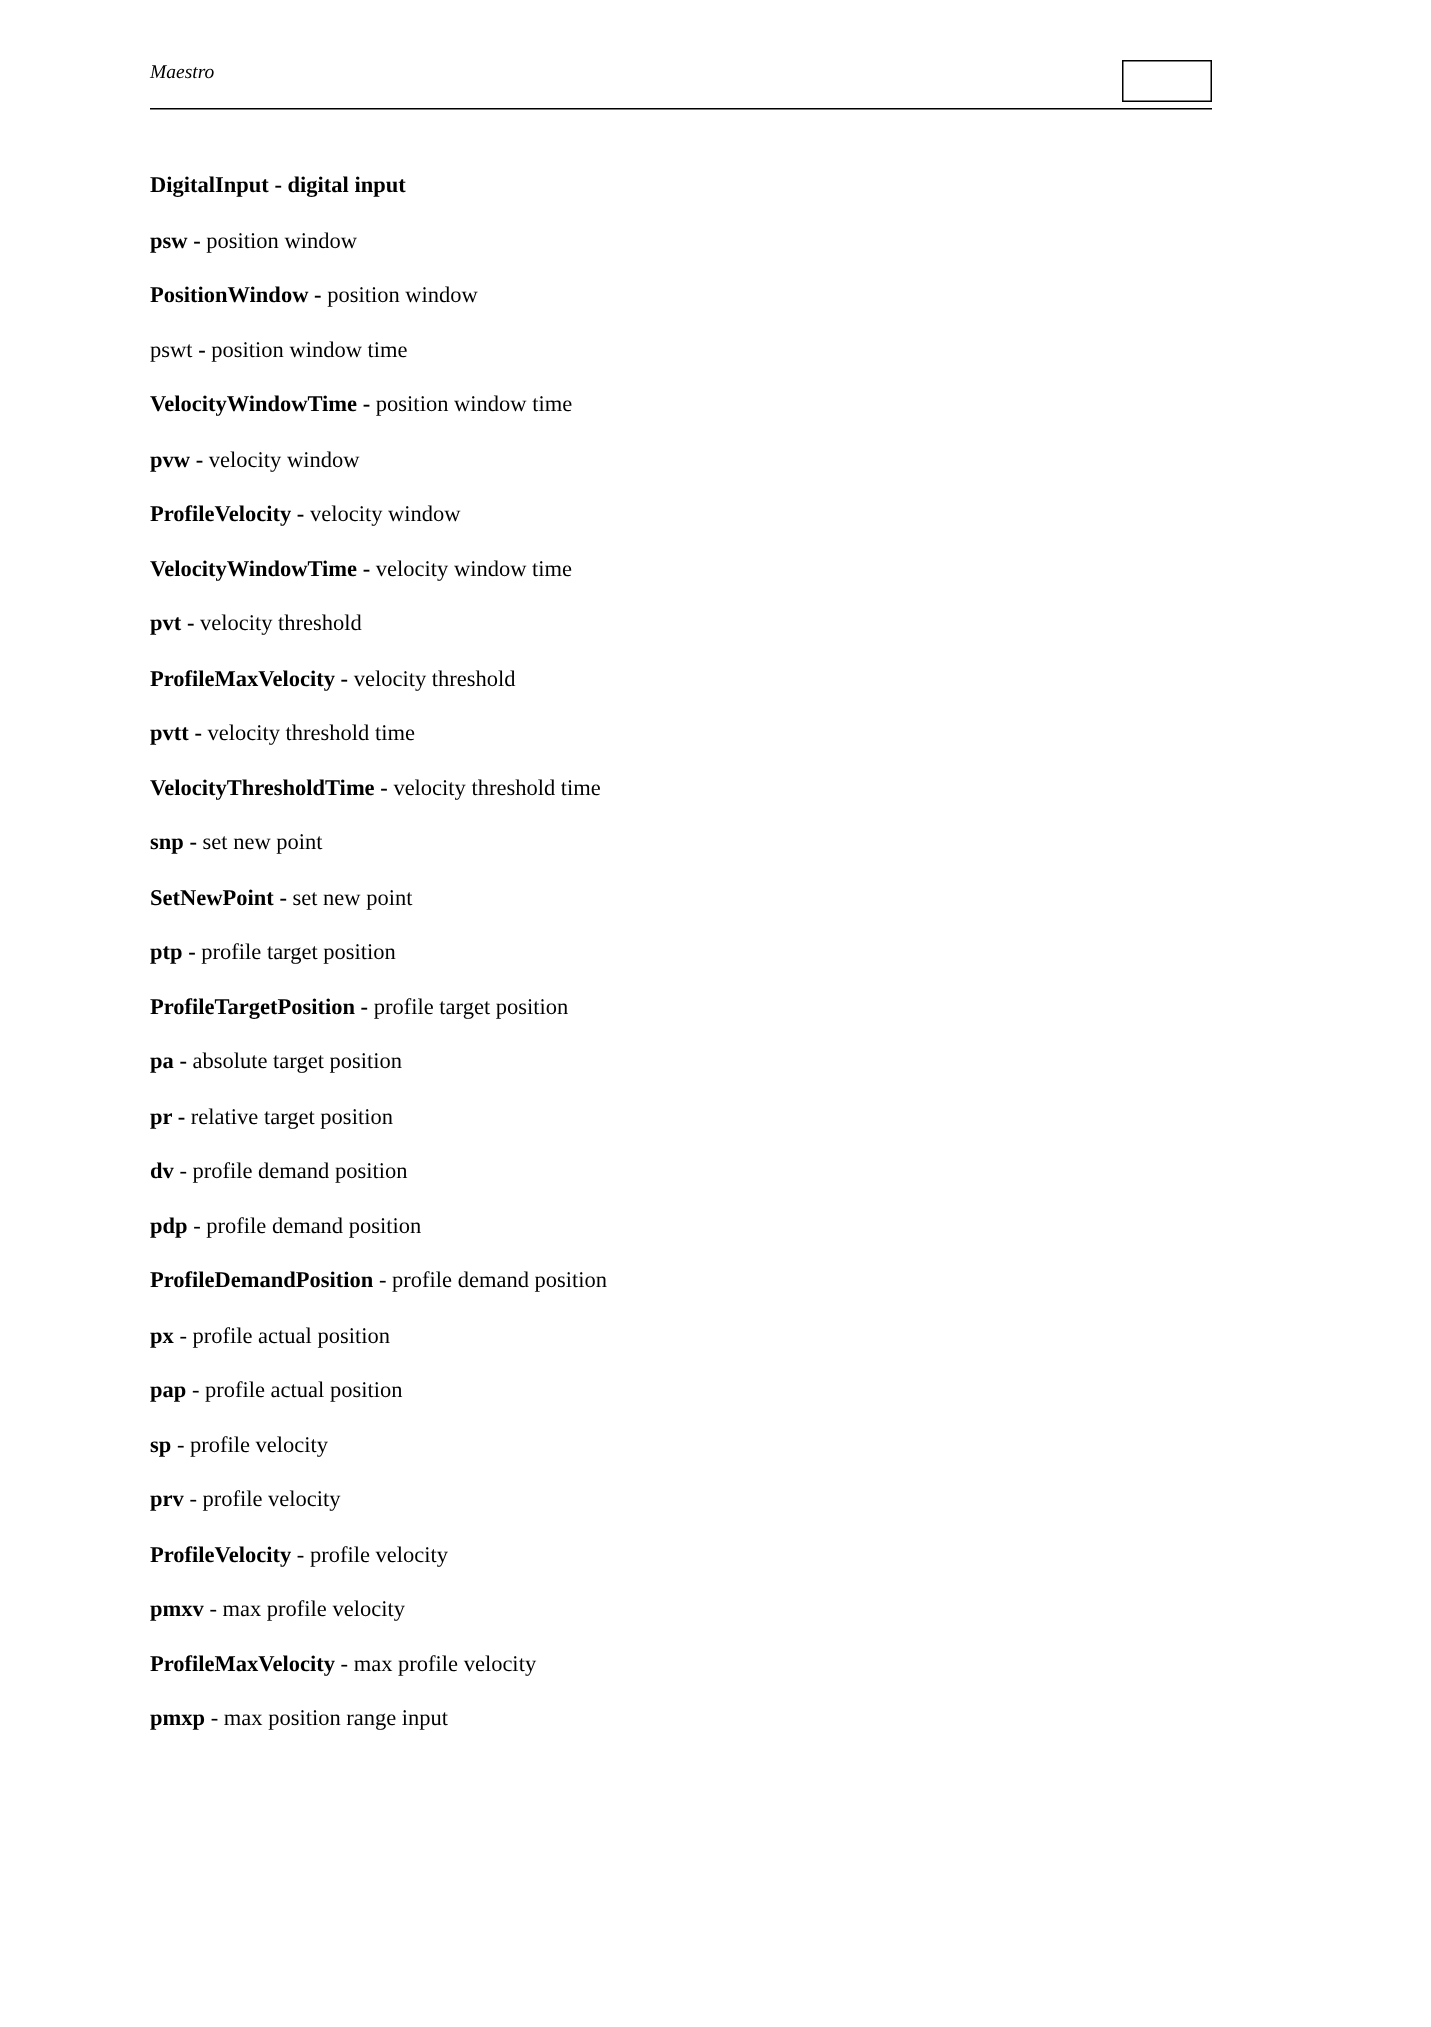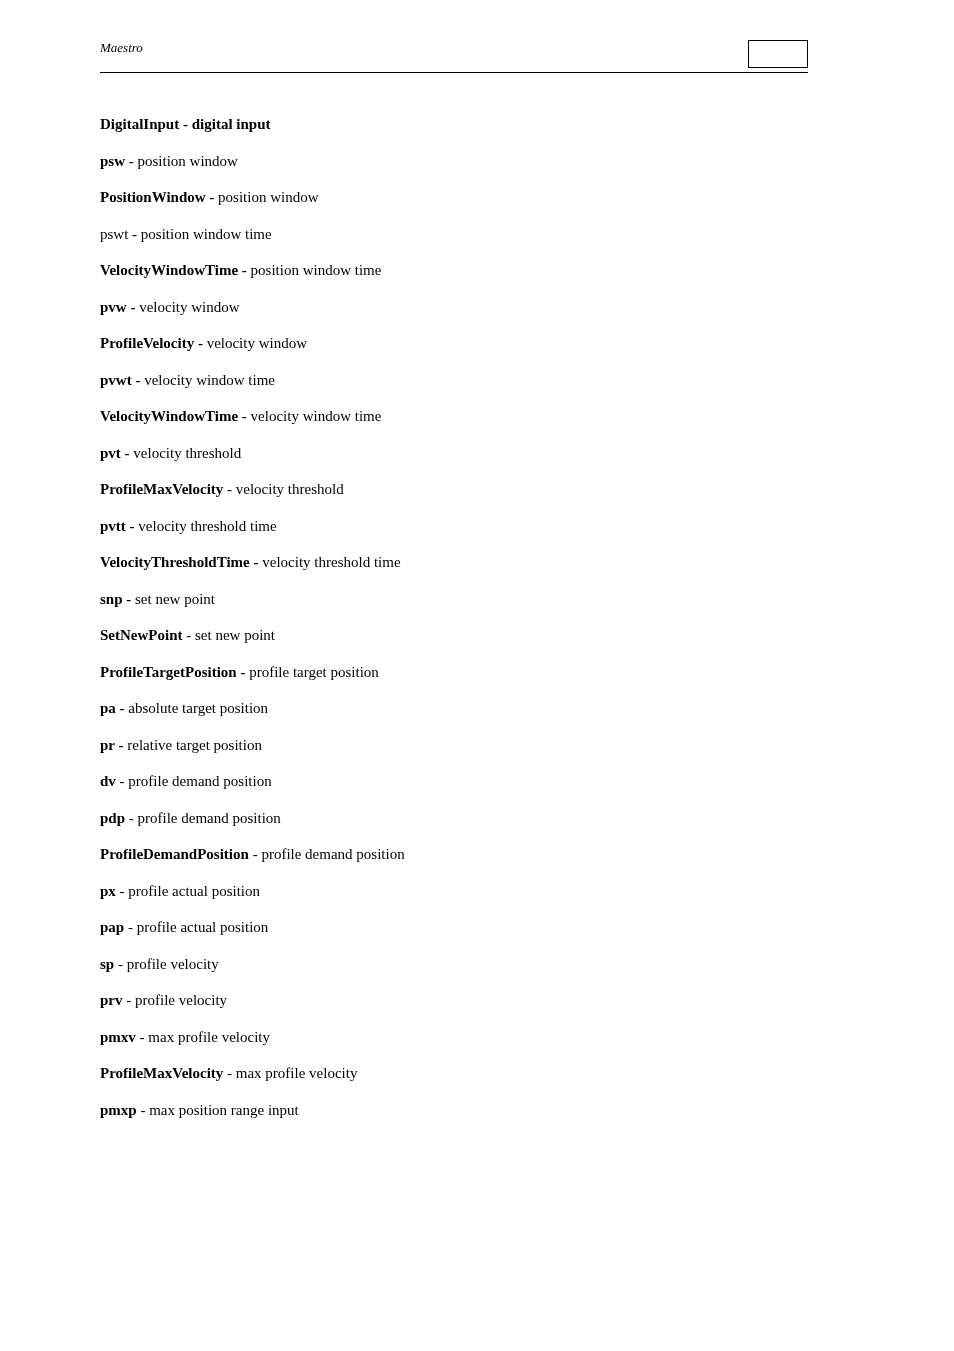--- a/index.html
+++ b/index.html
@@ -72,7 +72,6 @@
       <div class="entry"><span style="font-weight: bold;">VelocityWindowTime</span><span style="font-weight: bold;"> - </span><span style="font-weight: normal;">position window time</span></div>
       <div class="entry"><span style="font-weight: bold;">pvw</span><span style="font-weight: bold;"> - </span><span style="font-weight: normal;">velocity window</span></div>
       <div class="entry"><span style="font-weight: bold;">ProfileVelocity</span><span style="font-weight: bold;"> - </span><span style="font-weight: normal;">velocity window</span></div>
-      <div class="entry"><span style="font-weight: bold;">pvwt</span><span style="font-weight: bold;"> - </span><span style="font-weight: normal;">velocity window time</span></div>
       <div class="entry"><span style="font-weight: bold;">VelocityWindowTime</span><span style="font-weight: bold;"> - </span><span style="font-weight: normal;">velocity window time</span></div>
       <div class="entry"><span style="font-weight: bold;">pvt</span><span style="font-weight: bold;"> - </span><span style="font-weight: normal;">velocity threshold</span></div>
       <div class="entry"><span style="font-weight: bold;">ProfileMaxVelocity</span><span style="font-weight: bold;"> - </span><span style="font-weight: normal;">velocity threshold</span></div>

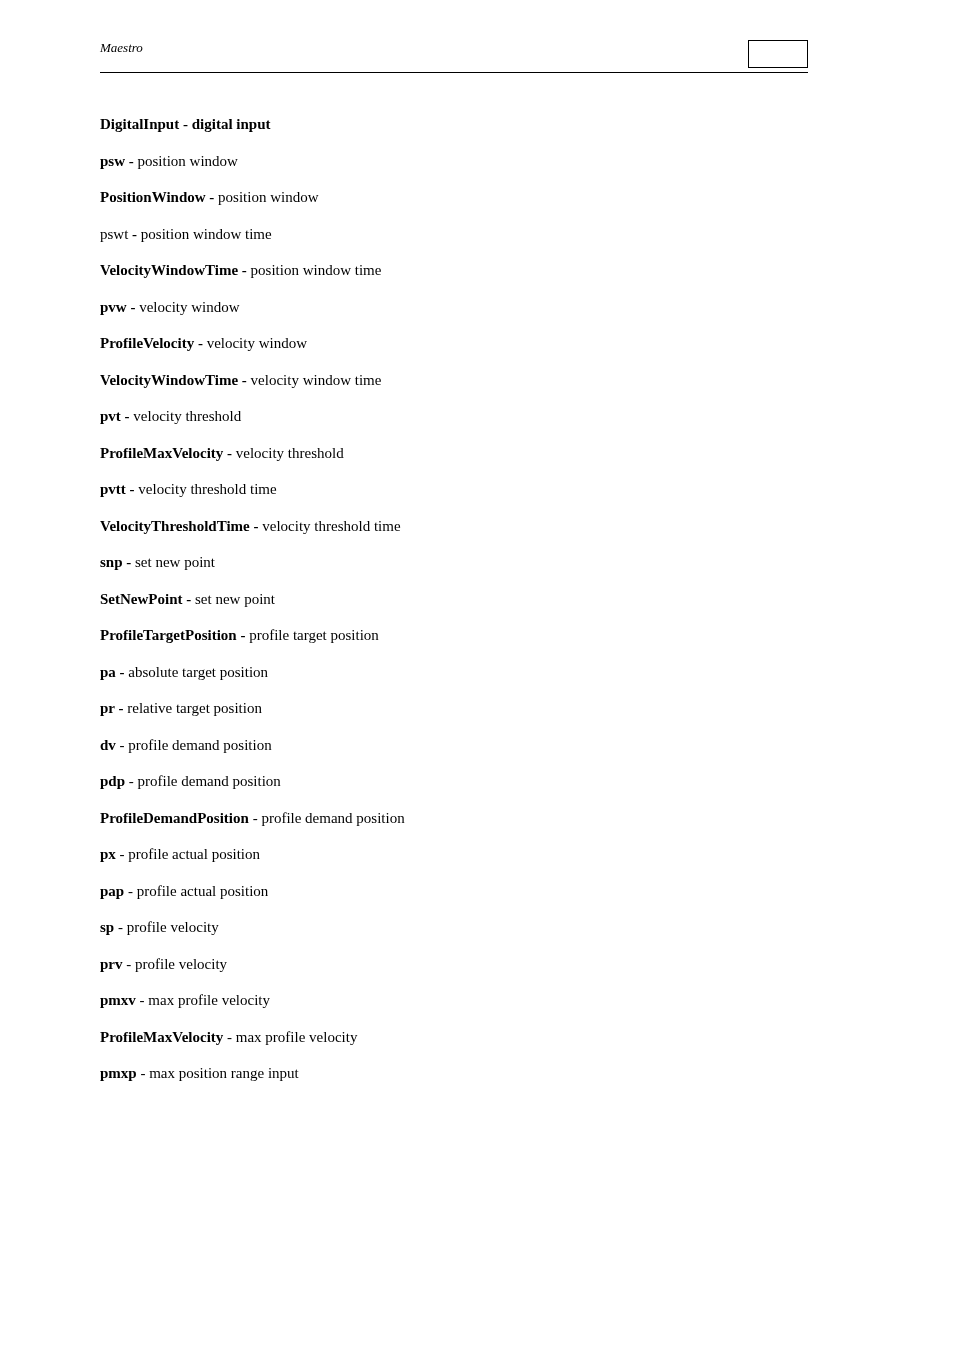--- a/index.html
+++ b/index.html
@@ -79,6 +79,7 @@
       <div class="entry"><span style="font-weight: bold;">VelocityThresholdTime</span><span style="font-weight: bold;"> - </span><span style="font-weight: normal;">velocity threshold time</span></div>
       <div class="entry"><span style="font-weight: bold;">snp</span><span style="font-weight: bold;"> - </span><span style="font-weight: normal;">set new point</span></div>
       <div class="entry"><span style="font-weight: bold;">SetNewPoint</span><span style="font-weight: bold;"> - </span><span style="font-weight: normal;">set new point</span></div>
+      <div class="entry"><span style="font-weight: bold;">ptp</span><span style="font-weight: bold;"> - </span><span style="font-weight: normal;">profile target position</span></div>
       <div class="entry"><span style="font-weight: bold;">ProfileTargetPosition</span><span style="font-weight: bold;"> - </span><span style="font-weight: normal;">profile target position</span></div>
       <div class="entry"><span style="font-weight: bold;">pa</span><span style="font-weight: bold;"> - </span><span style="font-weight: normal;">absolute target position</span></div>
       <div class="entry"><span style="font-weight: bold;">pr</span><span style="font-weight: bold;"> - </span><span style="font-weight: normal;">relative target position</span></div>

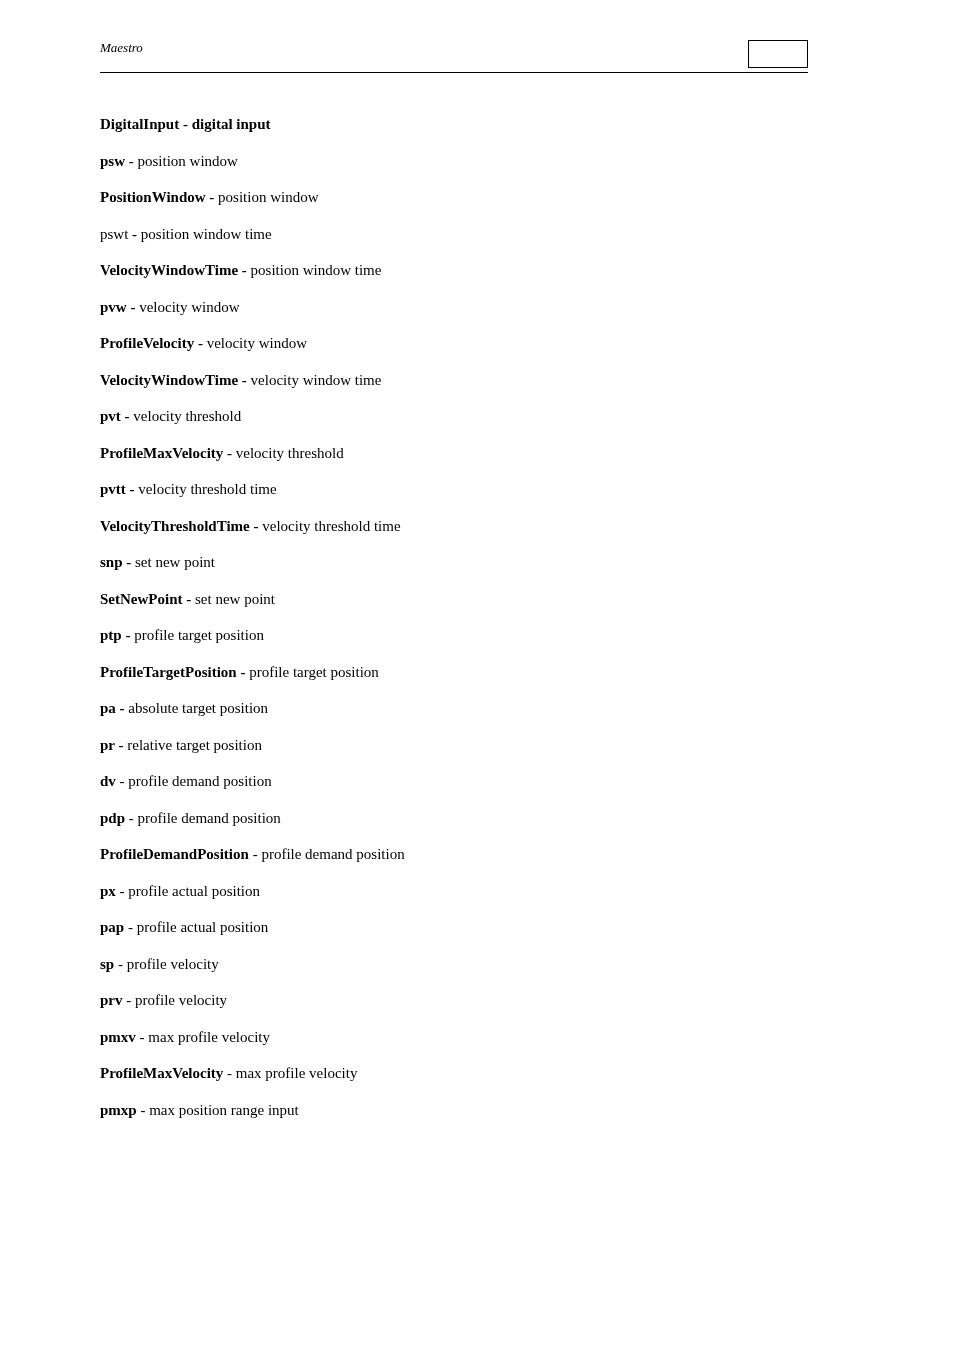--- a/index.html
+++ b/index.html
@@ -90,6 +90,7 @@
       <div class="entry"><span style="font-weight: bold;">pap</span><span style="font-weight: normal;"> - profile actual position</span></div>
       <div class="entry"><span style="font-weight: bold;">sp</span><span style="font-weight: normal;"> - profile velocity</span></div>
       <div class="entry"><span style="font-weight: bold;">prv</span><span style="font-weight: normal;"> - profile velocity</span></div>
+      <div class="entry"><span style="font-weight: bold;">ProfileVelocity</span><span style="font-weight: normal;"> - profile velocity</span></div>
       <div class="entry"><span style="font-weight: bold;">pmxv</span><span style="font-weight: normal;"> - max profile velocity</span></div>
       <div class="entry"><span style="font-weight: bold;">ProfileMaxVelocity</span><span style="font-weight: normal;"> - max profile velocity</span></div>
       <div class="entry"><span style="font-weight: bold;">pmxp</span><span style="font-weight: normal;"> - max position range input</span></div>

